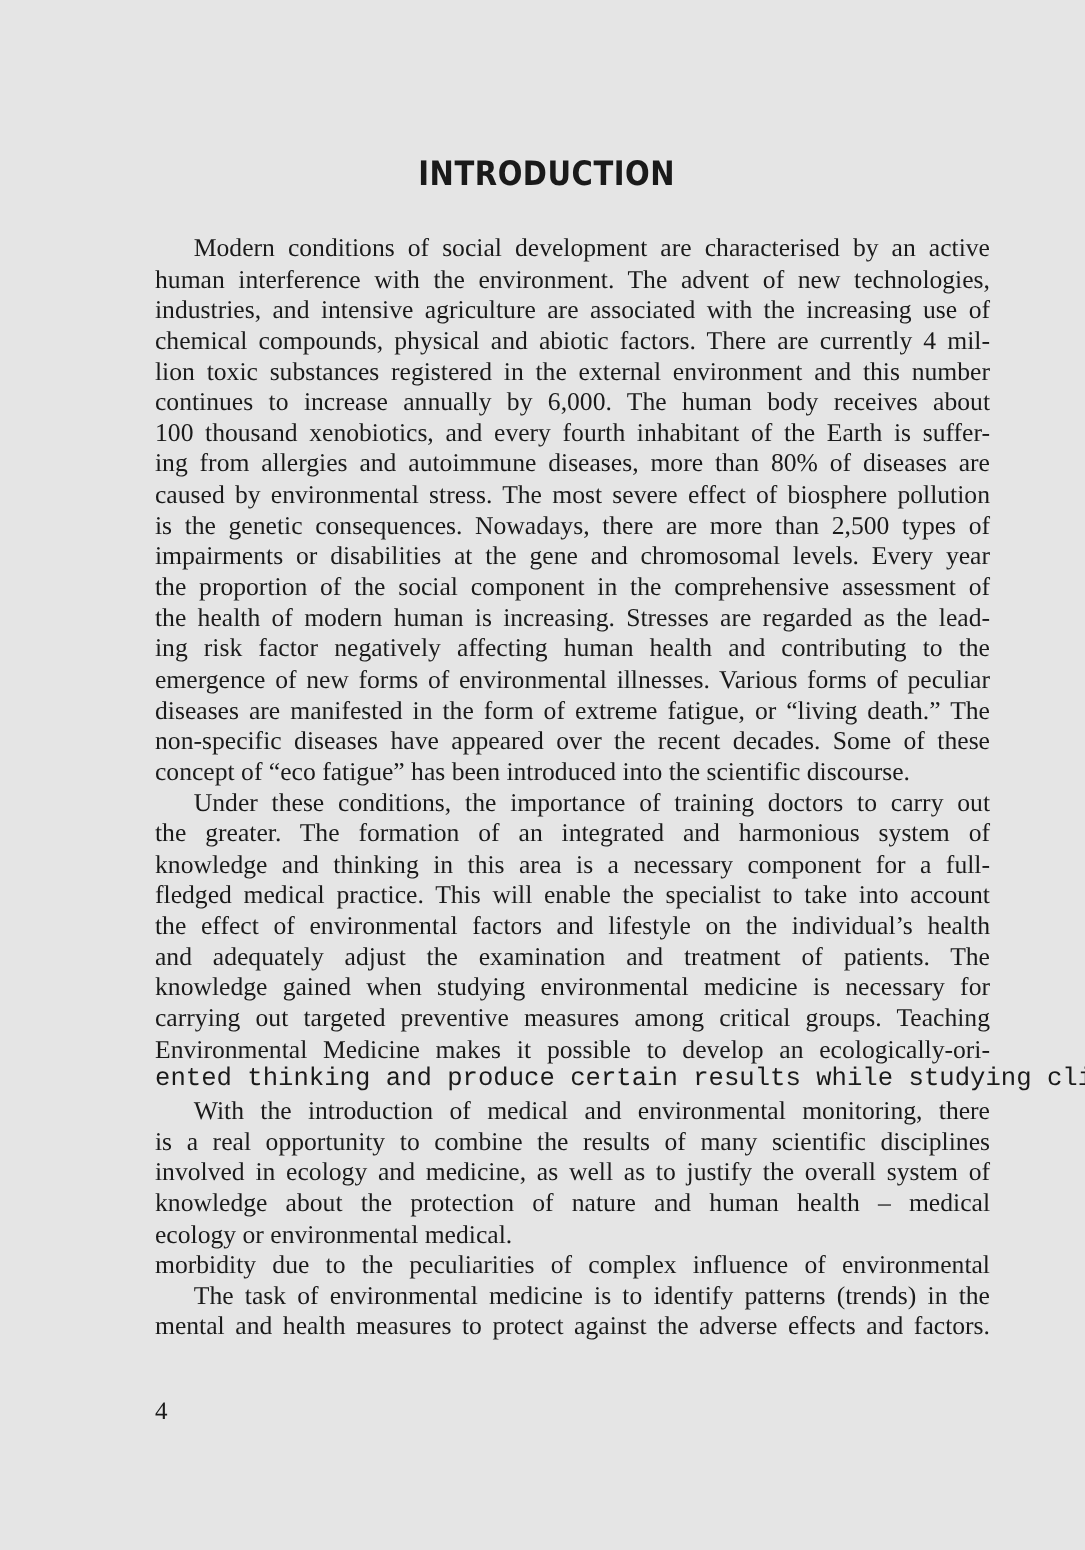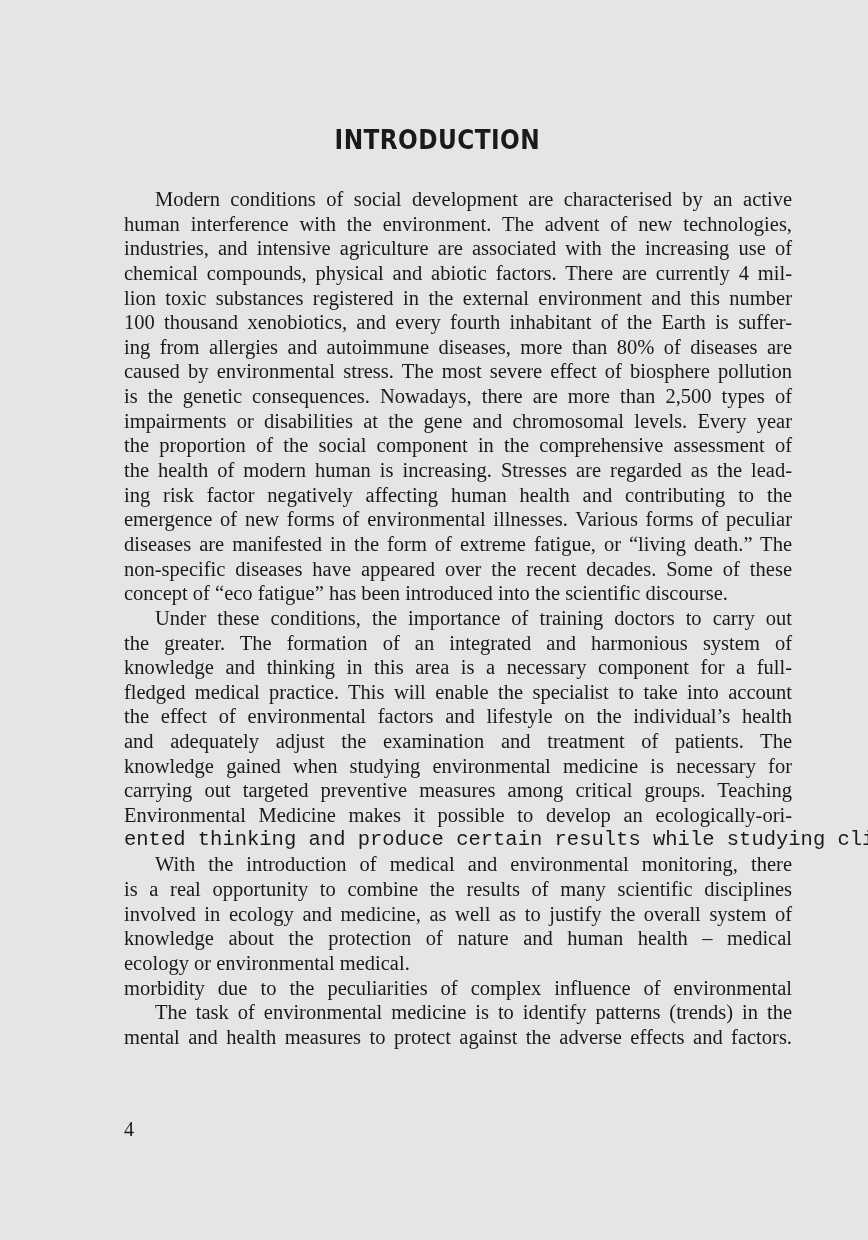--- a/index.html
+++ b/index.html
@@ -83,6 +83,7 @@
       <span class="line">industries, and intensive agriculture are associated with the increasing use of</span>
       <span class="line">chemical compounds, physical and abiotic factors. There are currently 4 mil-</span>
       <span class="line">lion toxic substances registered in the external environment and this number</span>
+      <span class="line">continues to increase annually by 6,000. The human body receives about</span>
       <span class="line">100 thousand xenobiotics, and every fourth inhabitant of the Earth is suffer-</span>
       <span class="line">ing from allergies and autoimmune diseases, more than 80% of diseases are</span>
       <span class="line">caused by environmental stress. The most severe effect of biosphere pollution</span>

